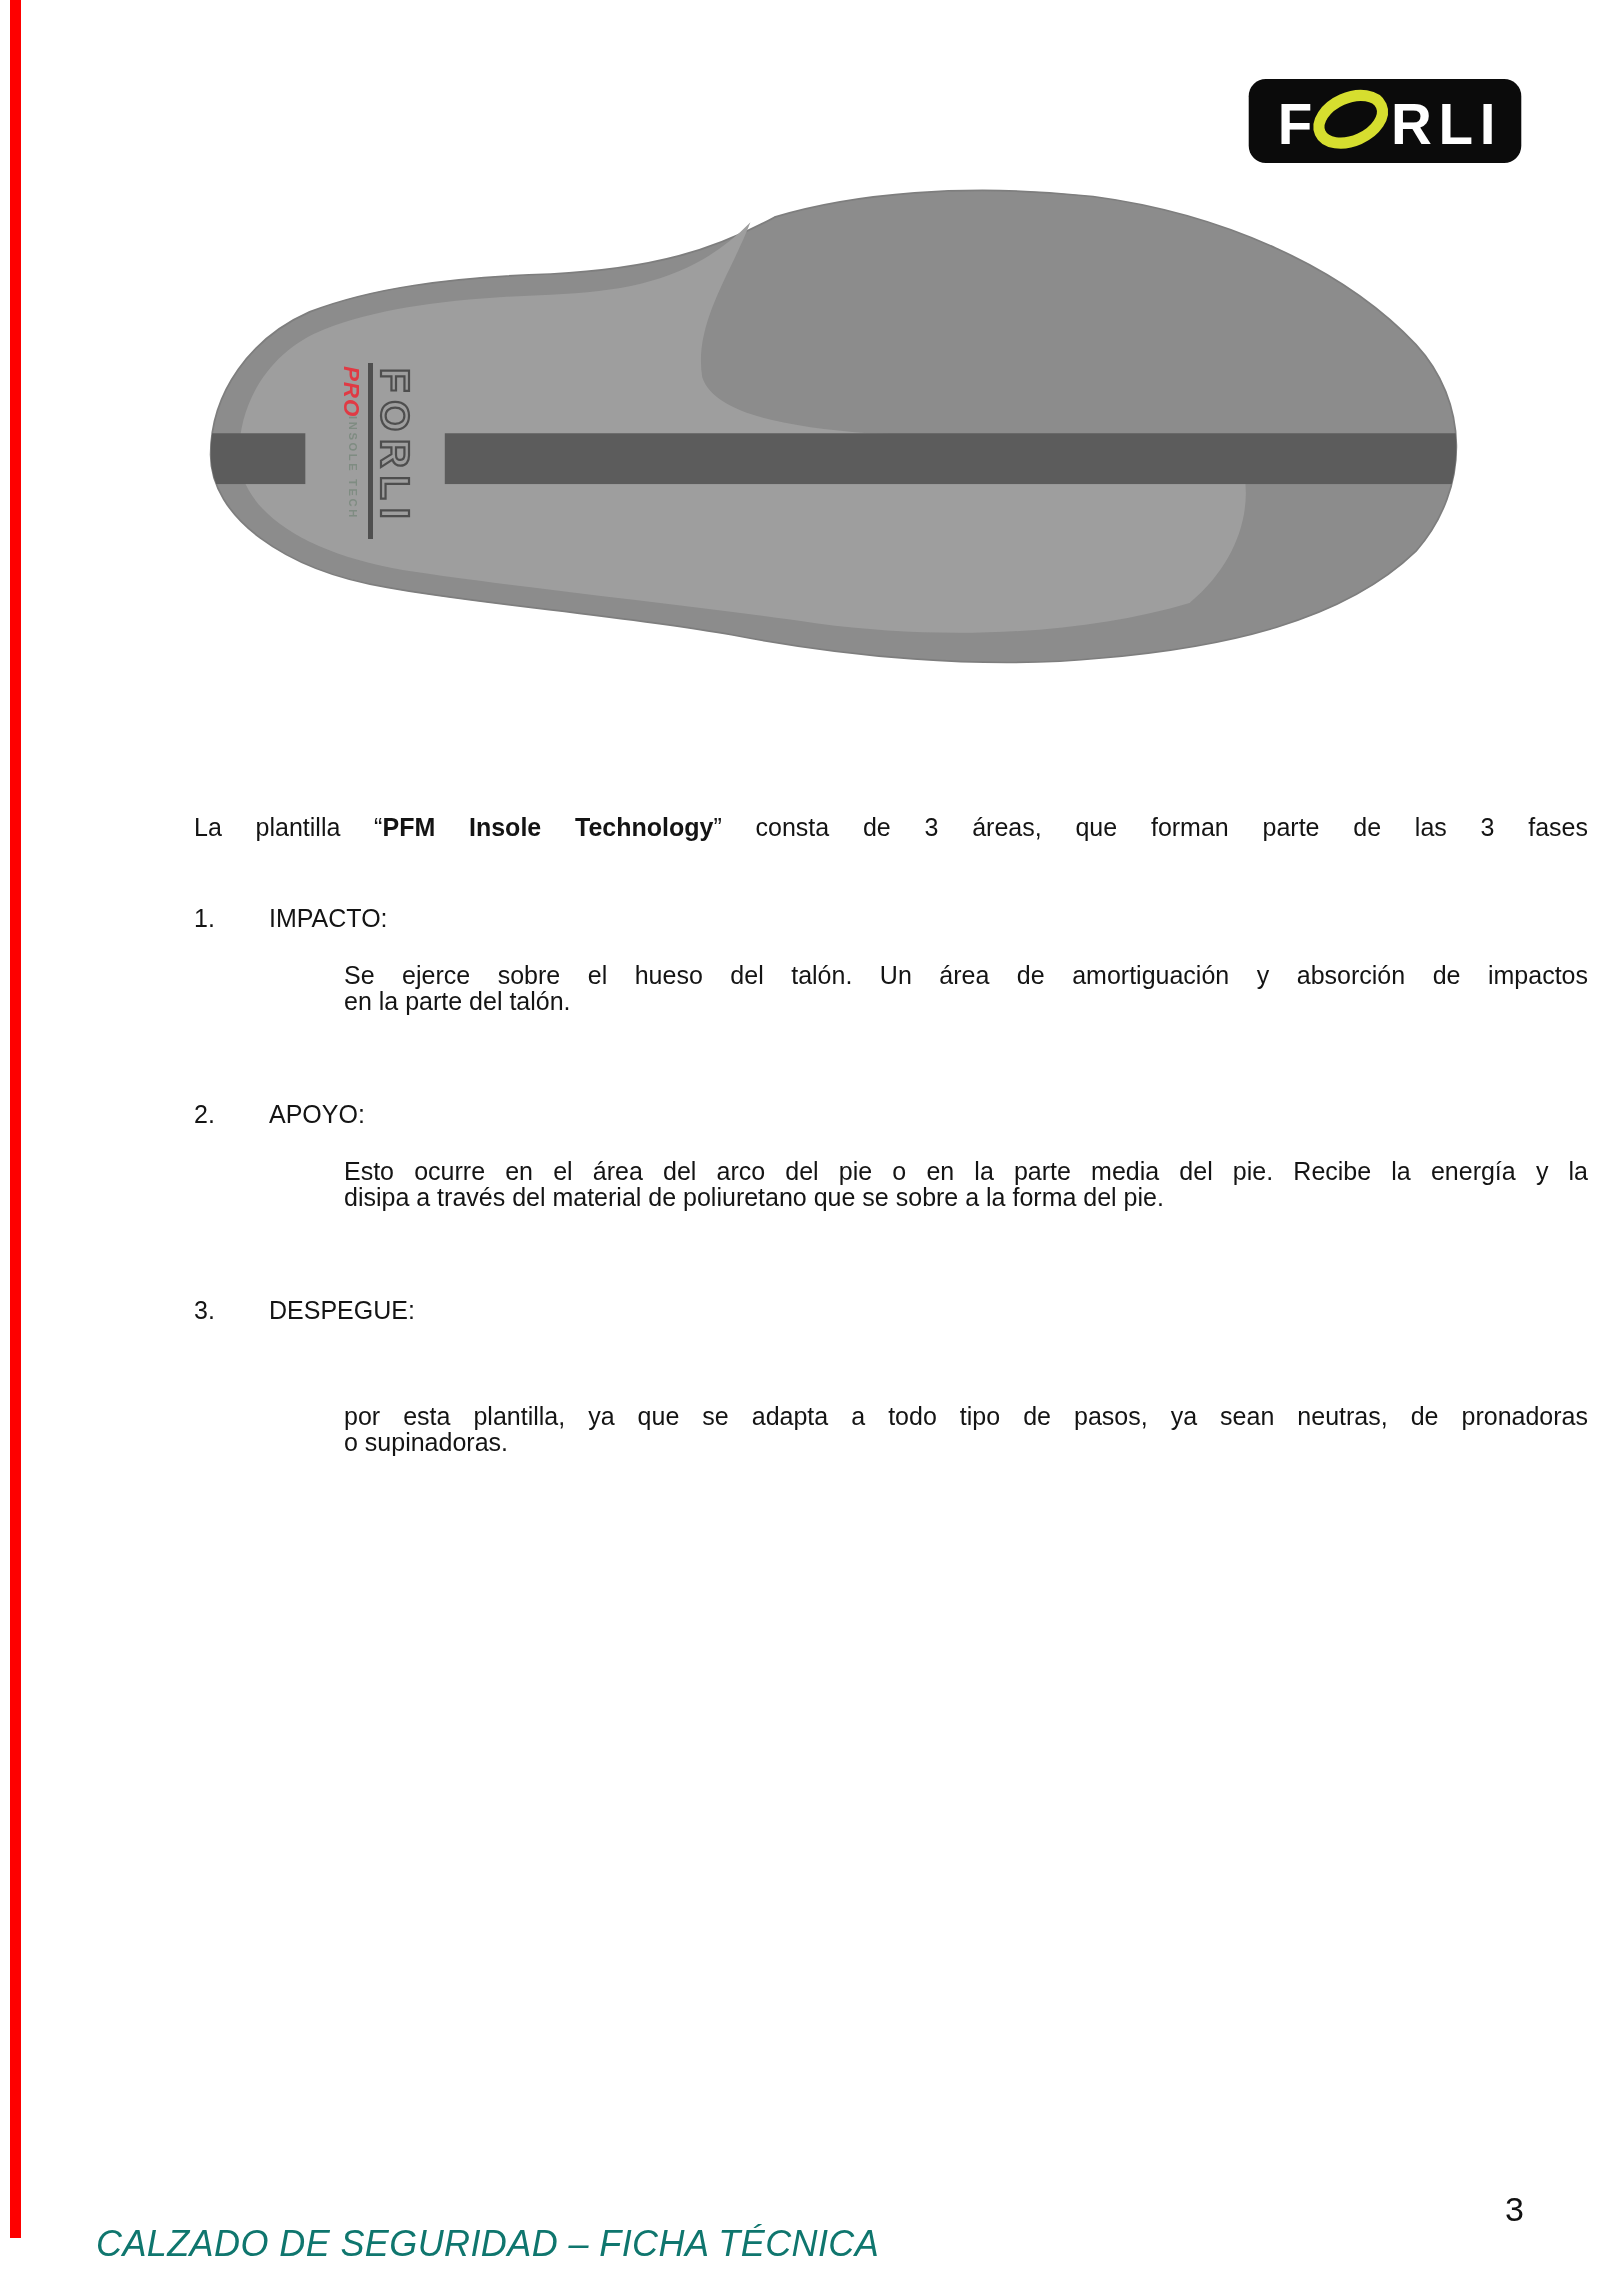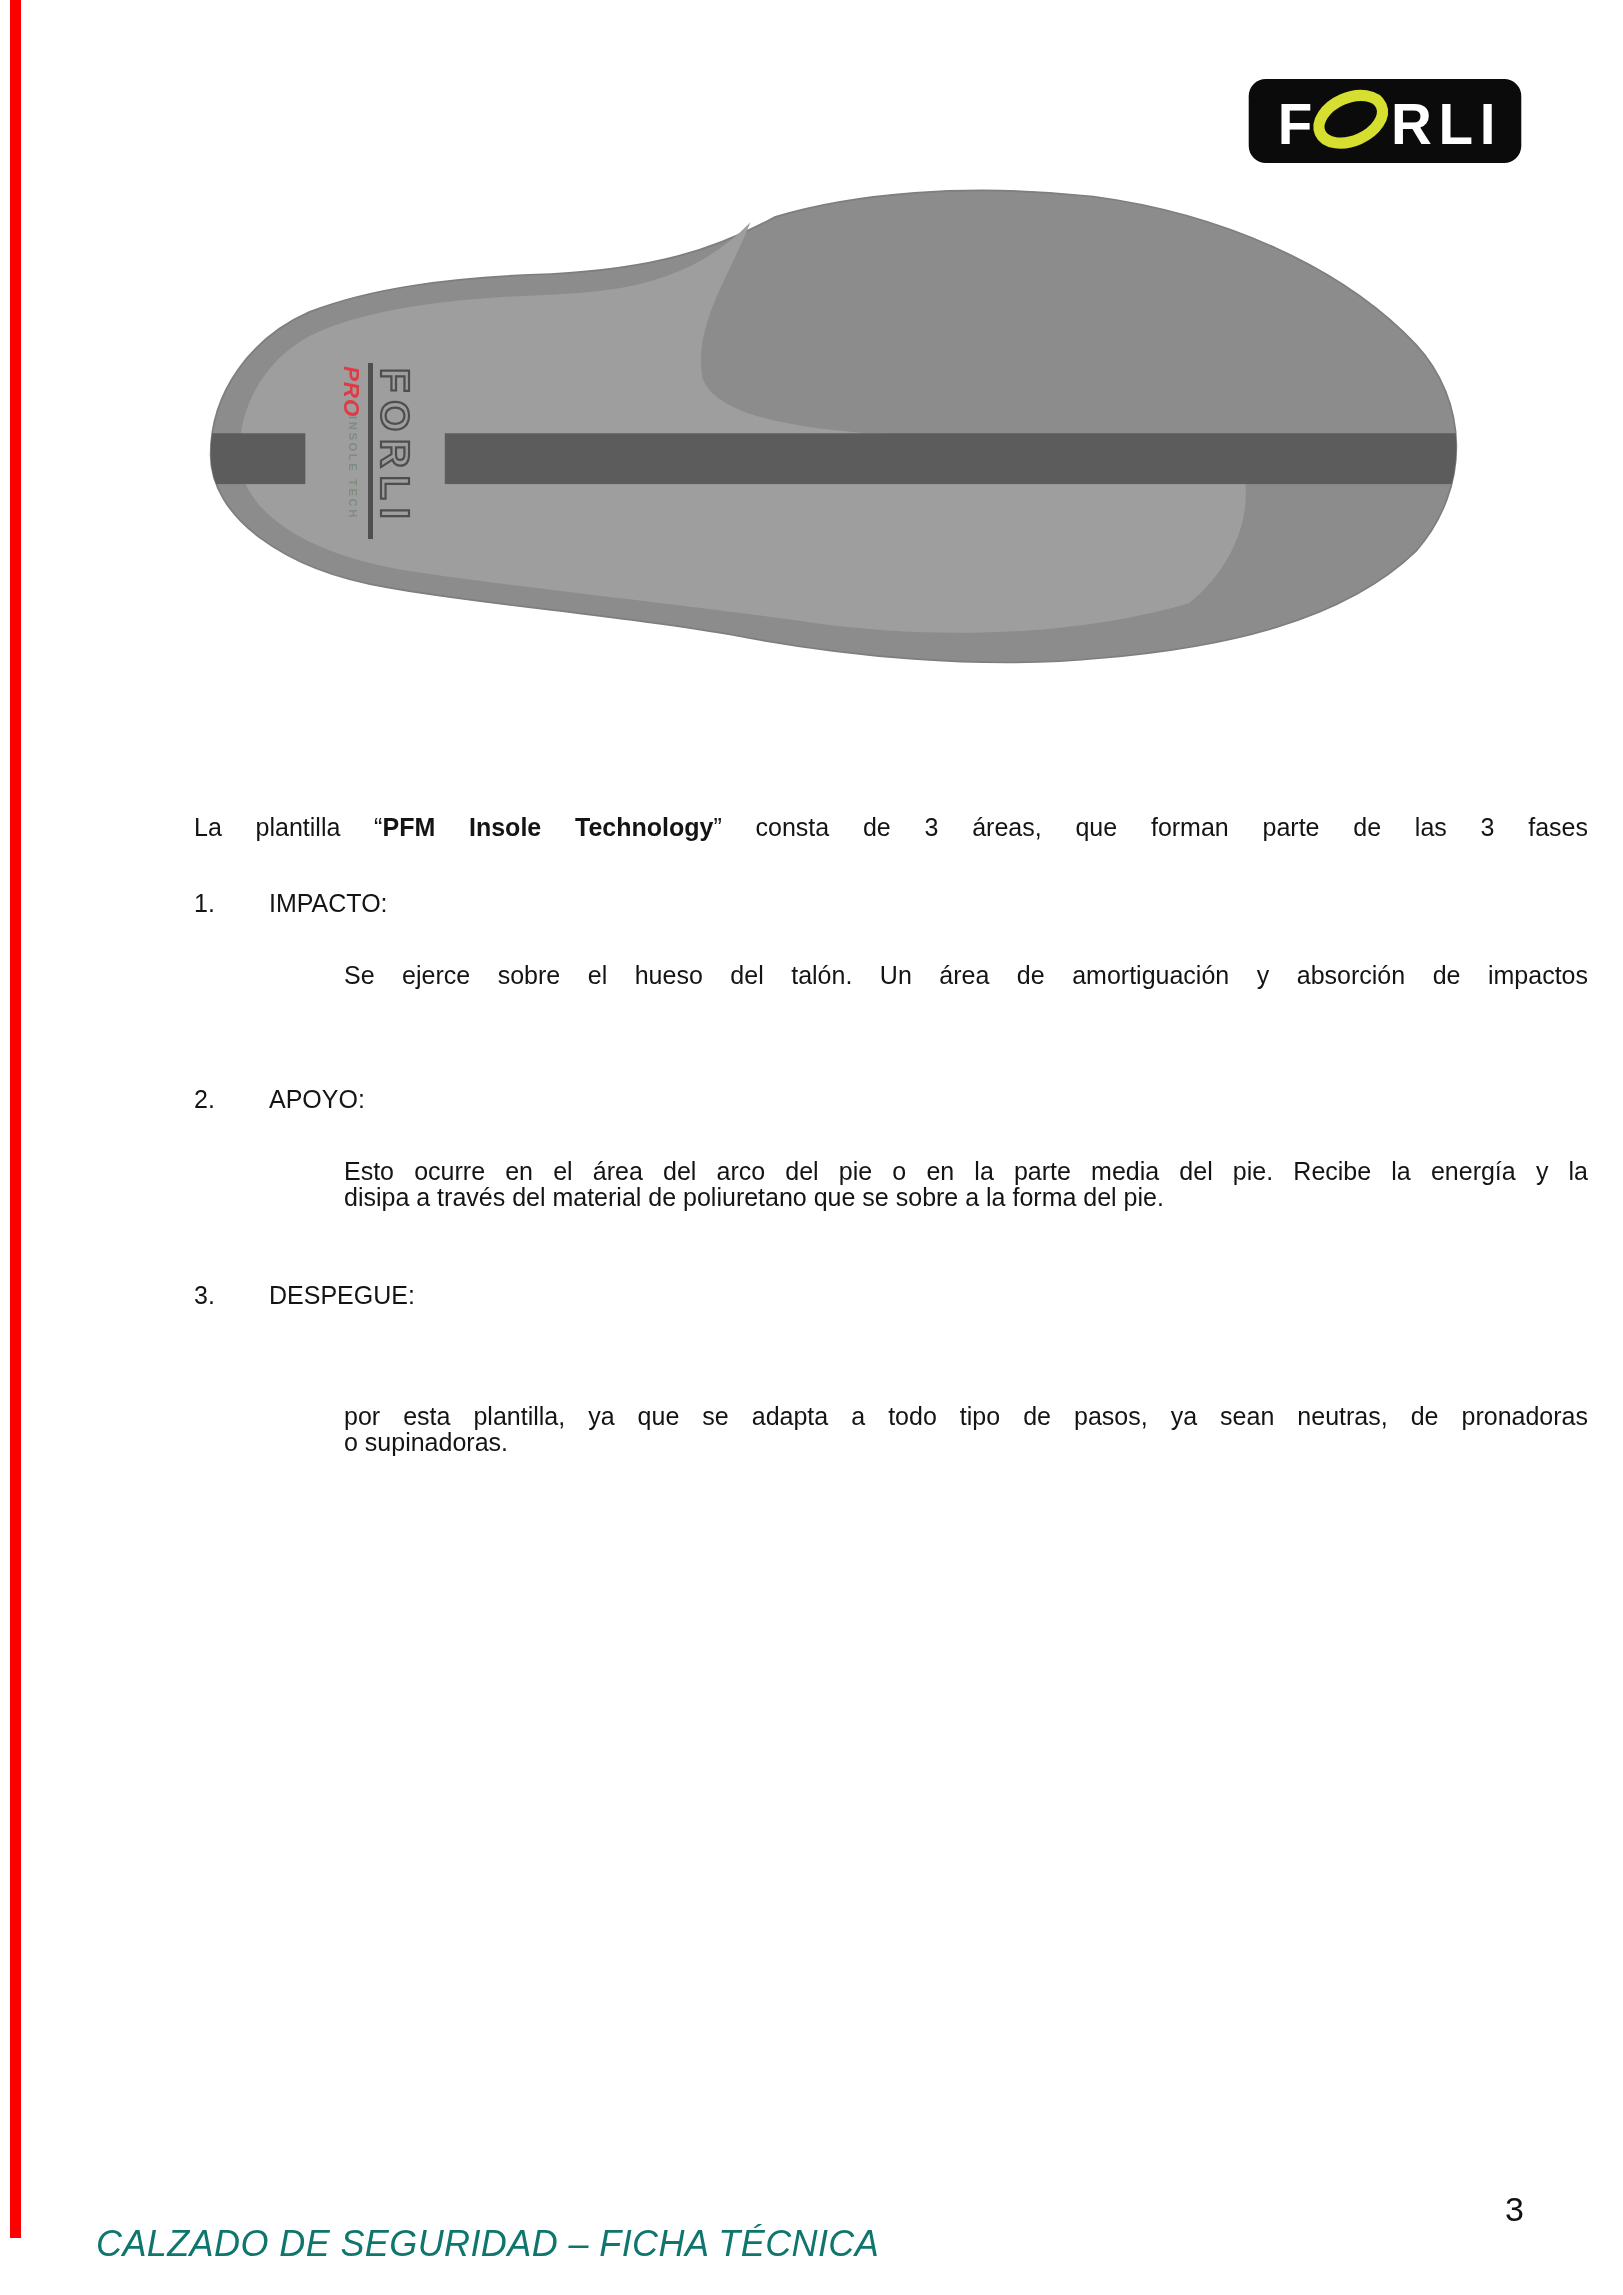--- a/index.html
+++ b/index.html
@@ -33,7 +33,7 @@
   .intro-line{left:194px;width:1394px;}
   .item-line{left:344px;width:1244px;}
   .just{text-align:justify;text-align-last:justify;margin-top:23px;}
-  .item-head{left:194px;width:1394px;}
+  .item-head{left:194px;width:1394px;margin-top:15px;}
   .item-num{display:inline-block;width:75px;}
   b{font-weight:bold;}
   

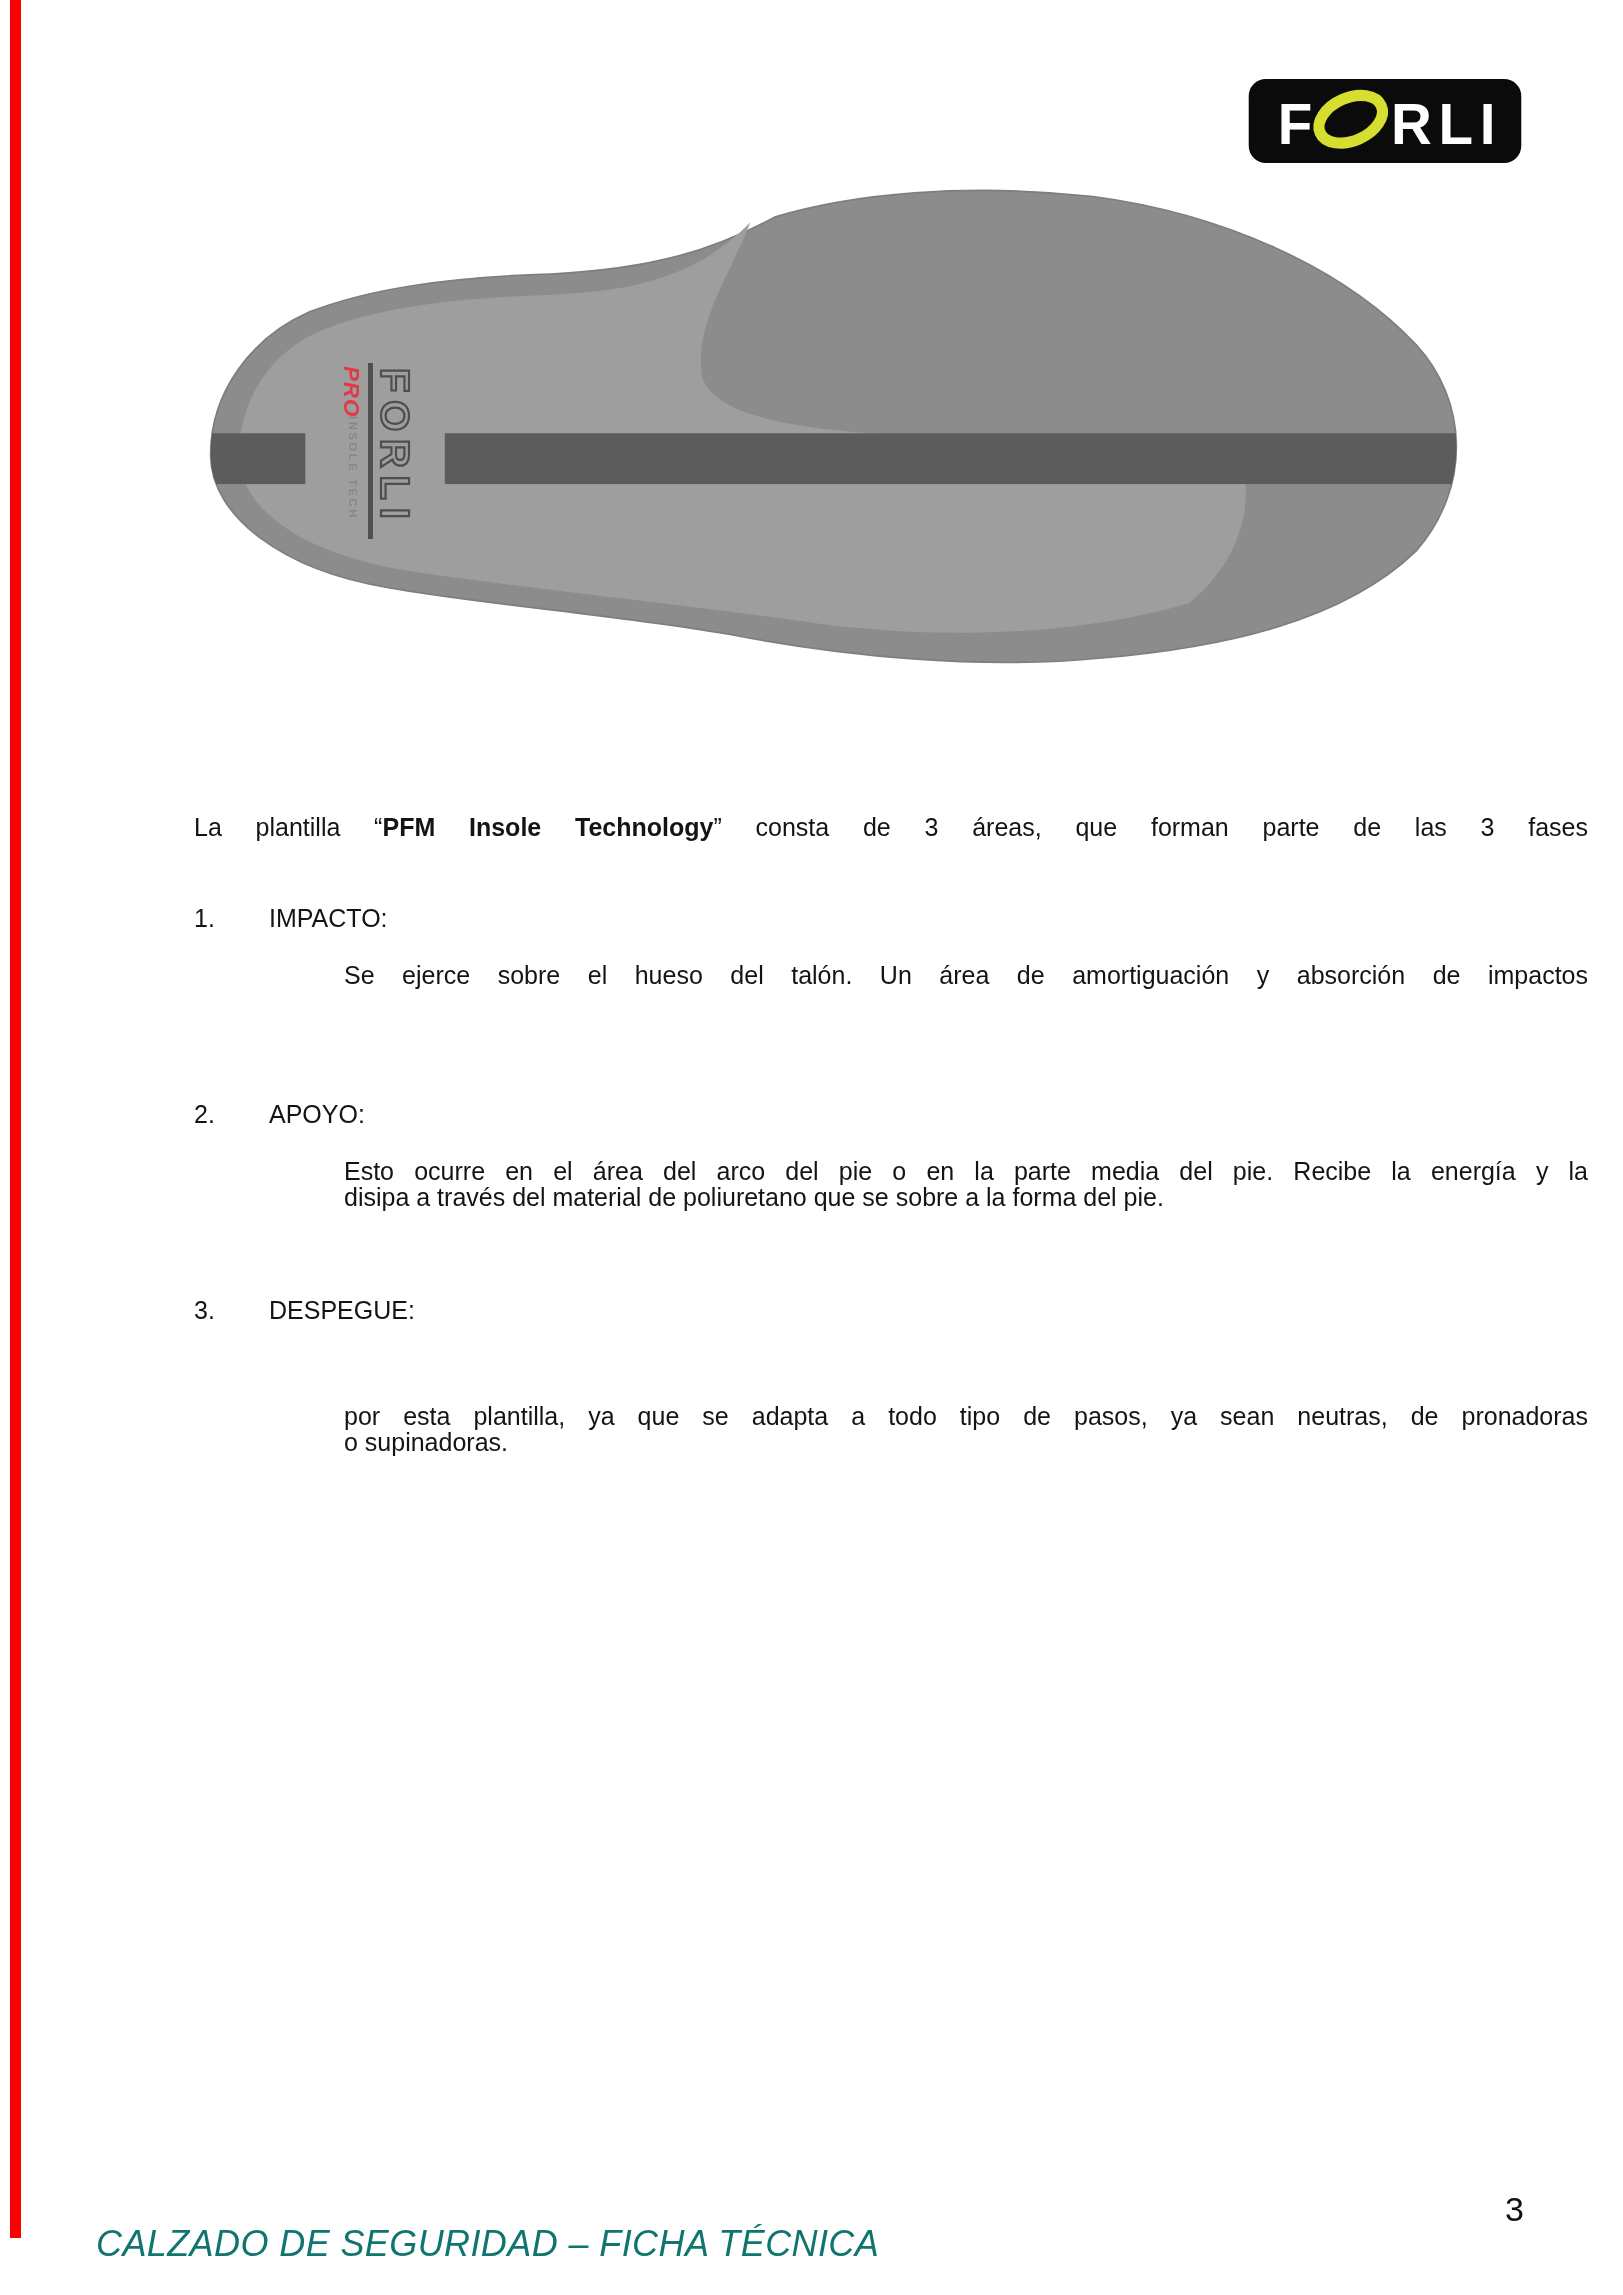--- a/index.html
+++ b/index.html
@@ -123,6 +123,7 @@
     <span class="item-num">1.</span><span>IMPACTO:</span>
   </div>
   <div class="line item-line just" style="top:936px">Se ejerce sobre el hueso del talón. Un área de amortiguación y absorción de impactos</div>
+  <div class="line item-line" style="top:985px">en la parte del talón.</div>
 
   <div class="line item-head" style="top:1083px">
     <span class="item-num">2.</span><span>APOYO:</span>

